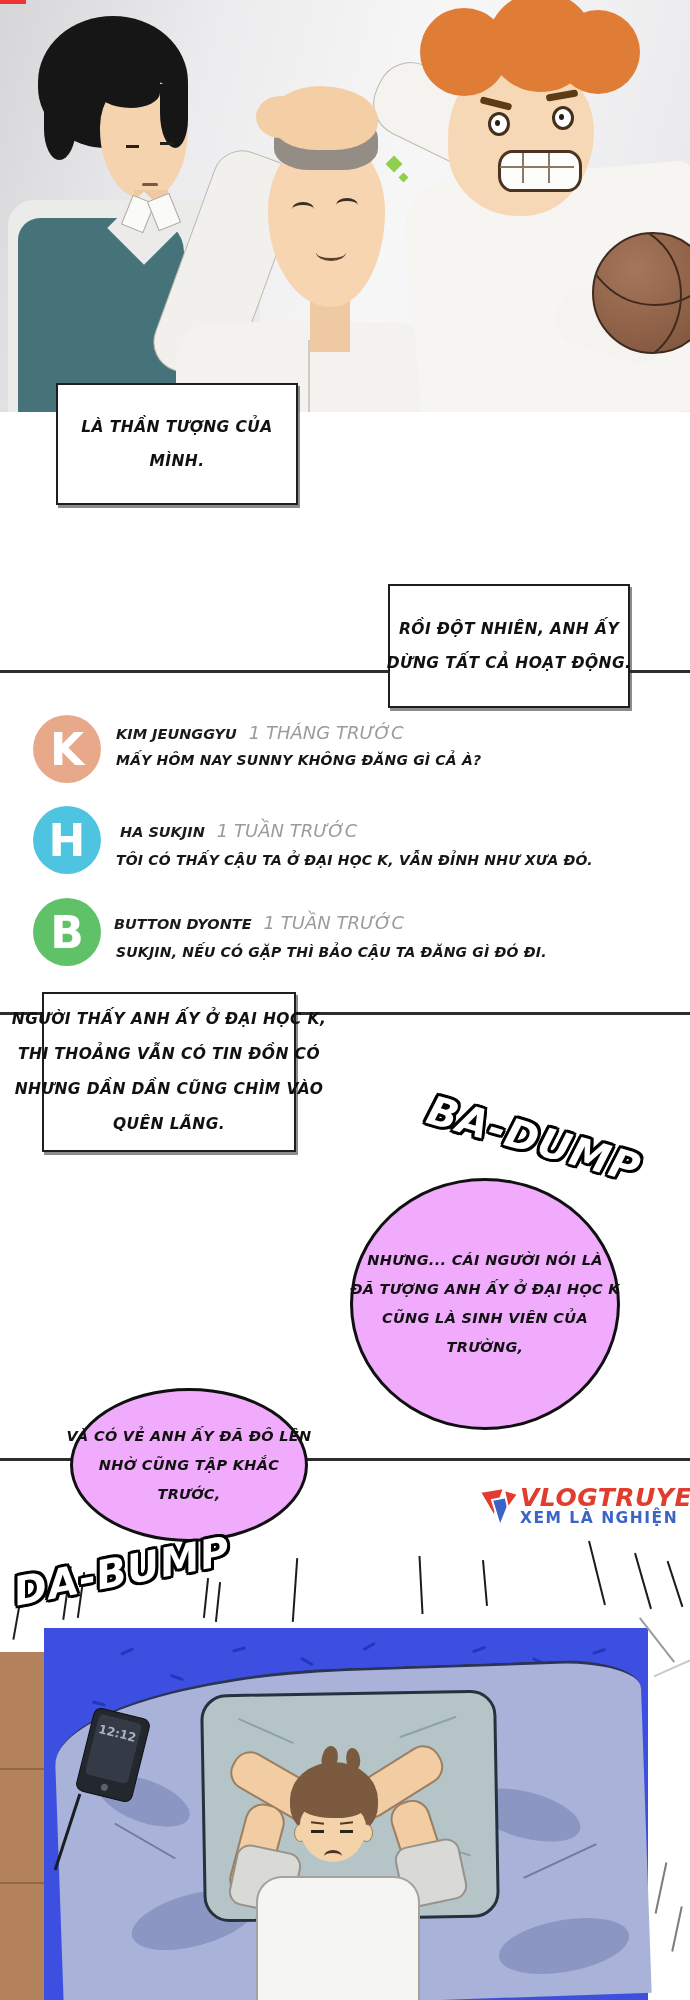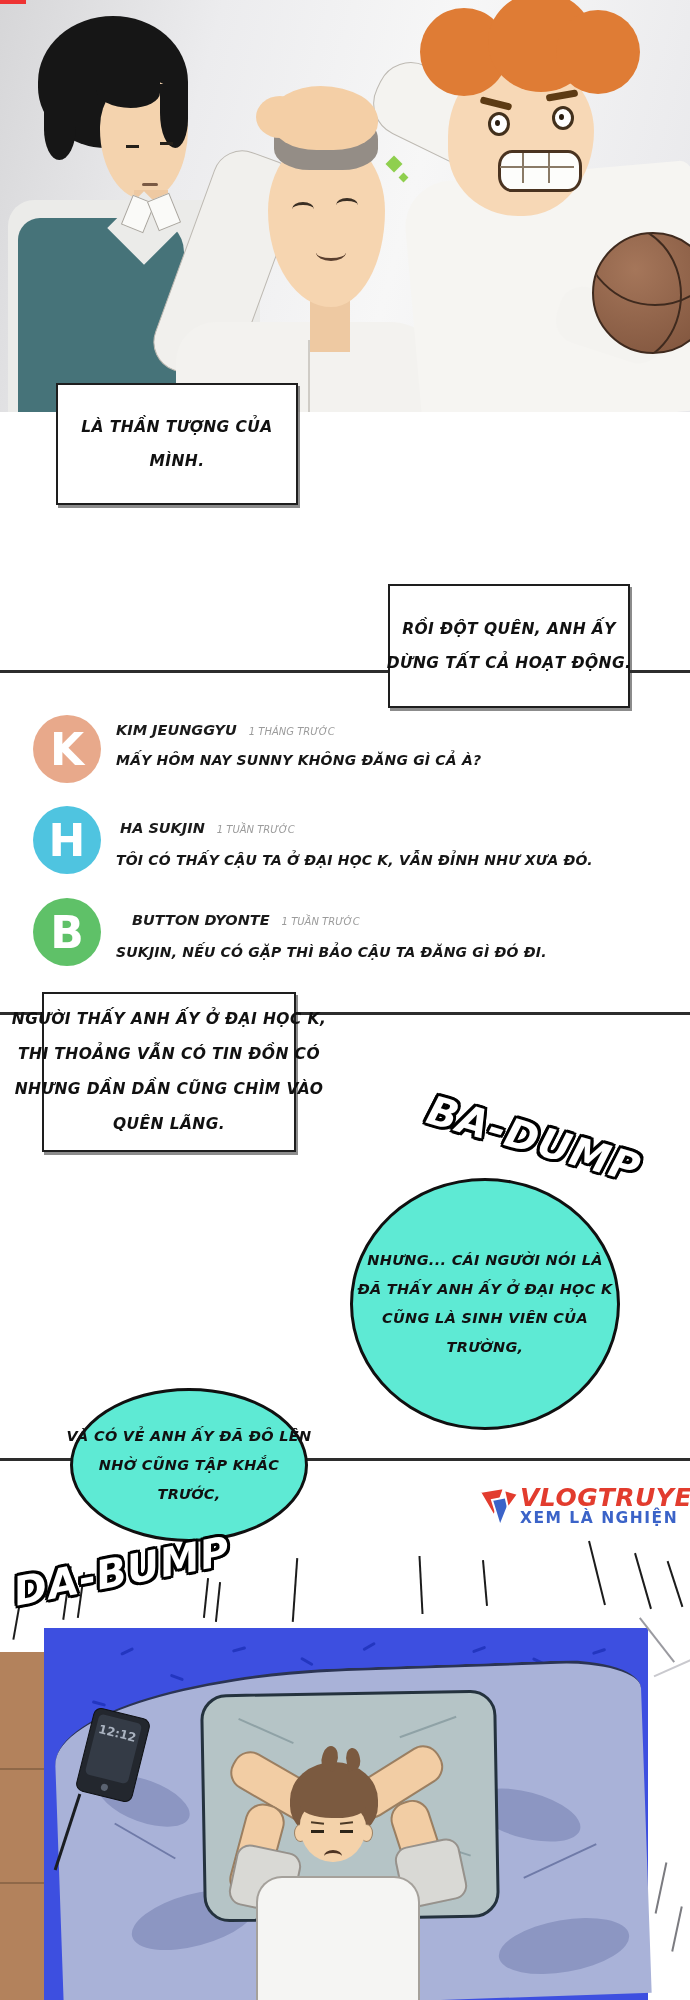--- a/index.html
+++ b/index.html
@@ -114,7 +114,7 @@
   <div class="a pline" style="top:670px;"></div>
 
   <div class="a capbox" style="left:388px;top:584px;width:238px;height:120px;">
-    <div class="ln">RỒI ĐỘT QUÊN, ANH ẤY</div>
+    <div class="ln">RỒI ĐỘT NHIÊN, ANH ẤY</div>
     <div class="ln">DỪNG TẤT CẢ HOẠT ĐỘNG.</div>
   </div>
 

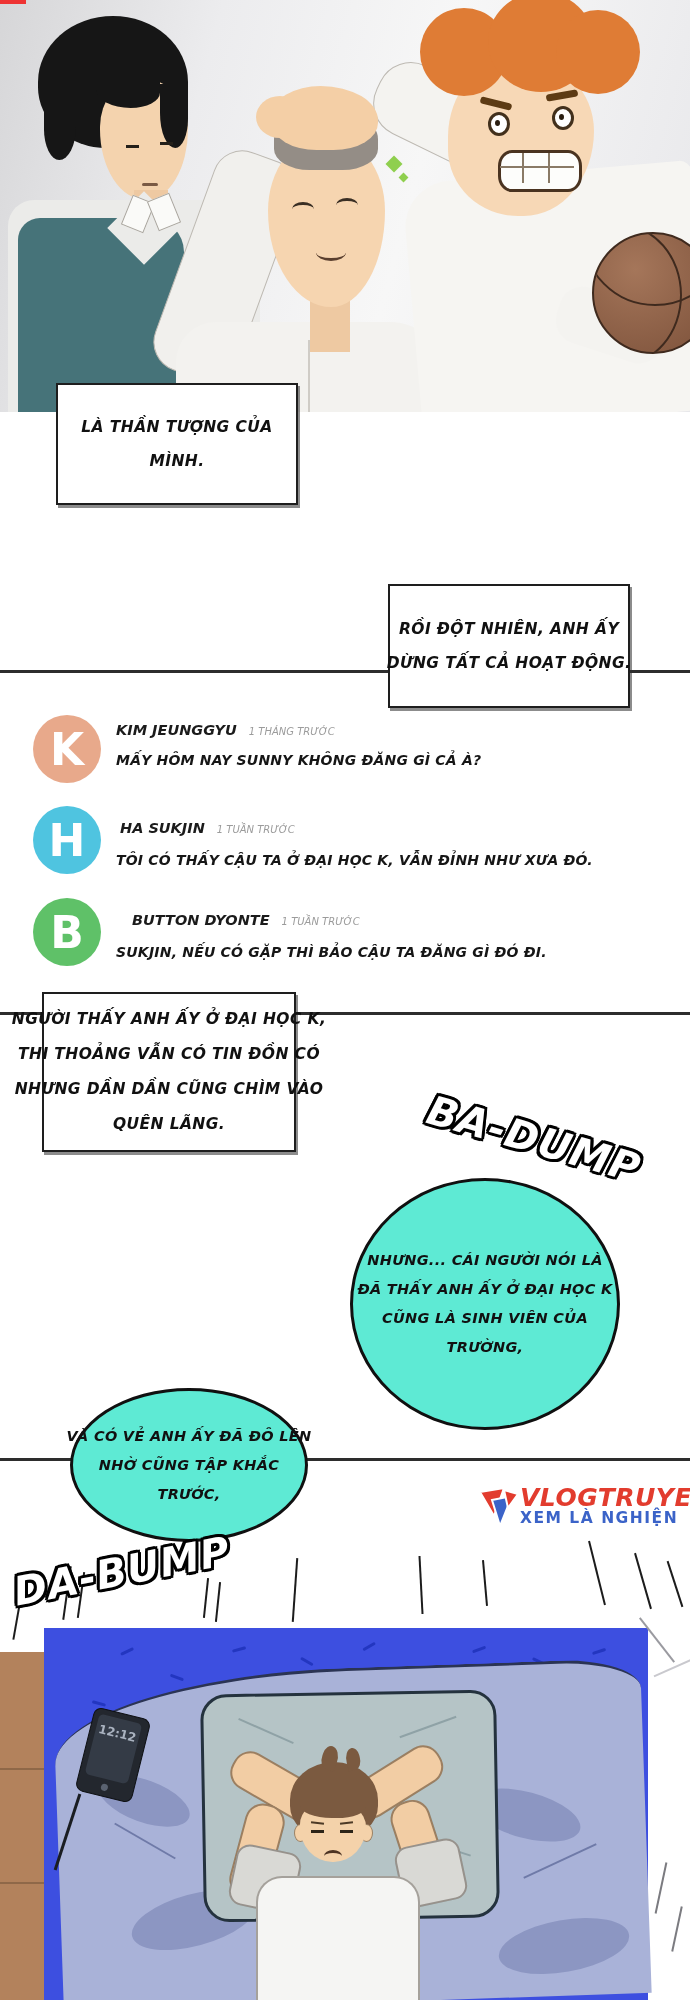--- a/index.html
+++ b/index.html
@@ -21,7 +21,7 @@
   .avatar{width:68px;height:68px;border-radius:50%;color:#fff;display:flex;
           align-items:center;justify-content:center;font-size:44px;font-weight:700;}
   .cname{font-size:14.5px;font-weight:700;font-style:italic;color:#1b1b1b;white-space:nowrap;}
-  .ctime{font-size:10px;font-weight:400;font-style:italic;color:#9b9b9b;margin-left:12px;}
+  .ctime{font-size:18px;font-weight:400;font-style:italic;color:#9b9b9b;margin-left:12px;}
   .ctext{font-size:14px;font-weight:600;font-style:italic;color:#161616;
          letter-spacing:.2px;white-space:nowrap;}
   .nrow{display:flex;align-items:baseline;}

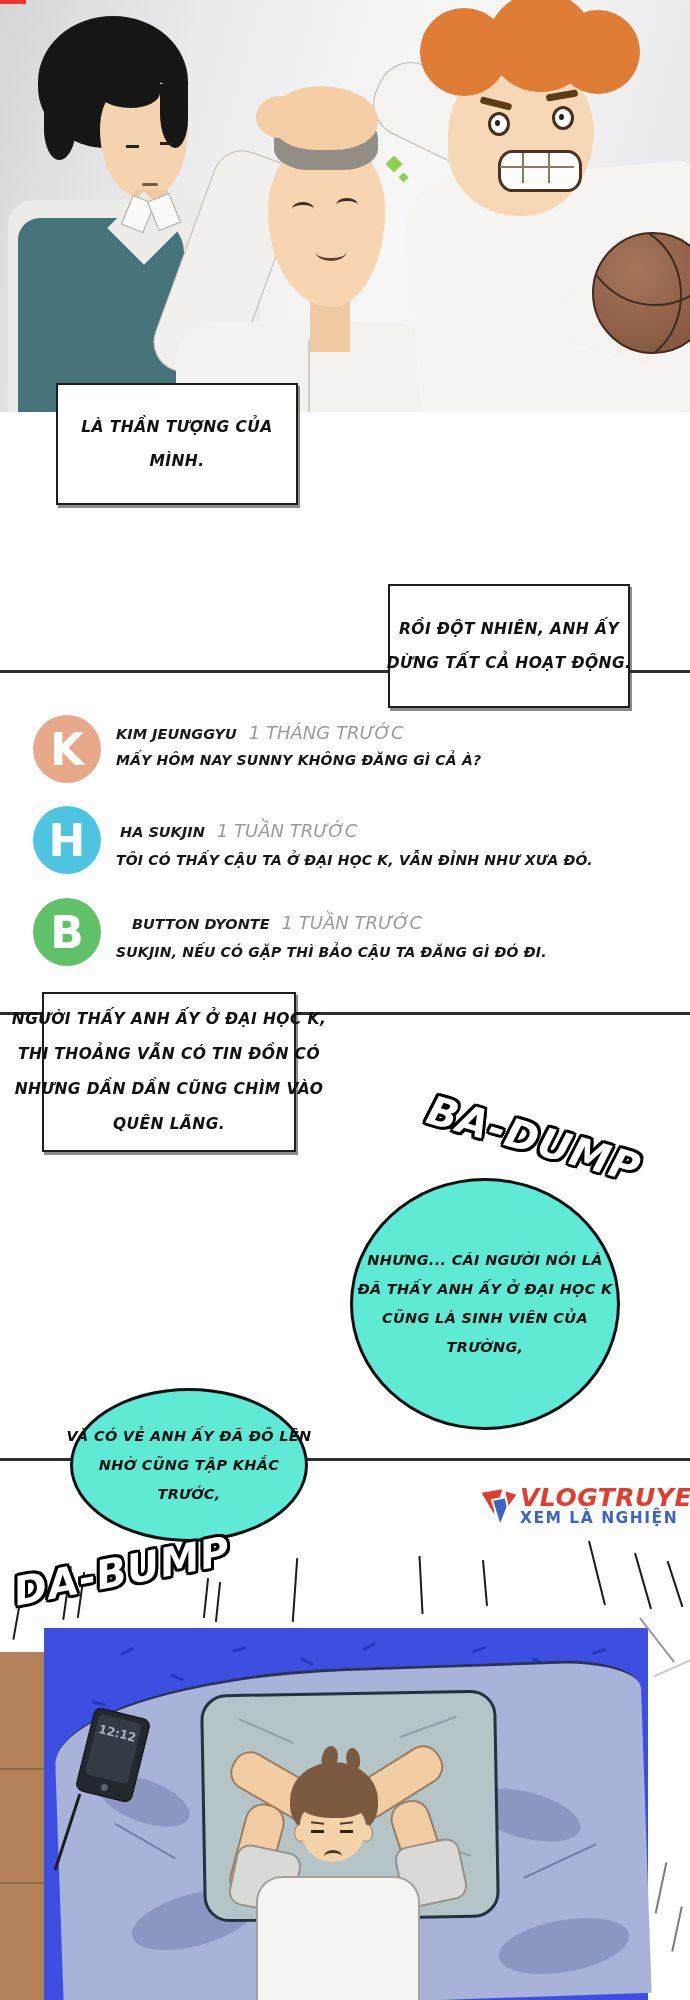--- a/index.html
+++ b/index.html
@@ -133,7 +133,7 @@
   <div class="a ctext" style="left:116px;top:852px;">TÔI CÓ THẤY CẬU TA Ở ĐẠI HỌC K, VẪN ĐỈNH NHƯ XƯA ĐÓ.</div>
 
   <div class="a avatar" style="left:33px;top:898px;background:#5fc168;">B</div>
-  <div class="a nrow" style="left:132px;top:912px;">
+  <div class="a nrow" style="left:114px;top:912px;">
     <span class="cname">BUTTON DYONTE</span>
     <span class="ctime">1 TUẦN TRƯỚC</span>
   </div>

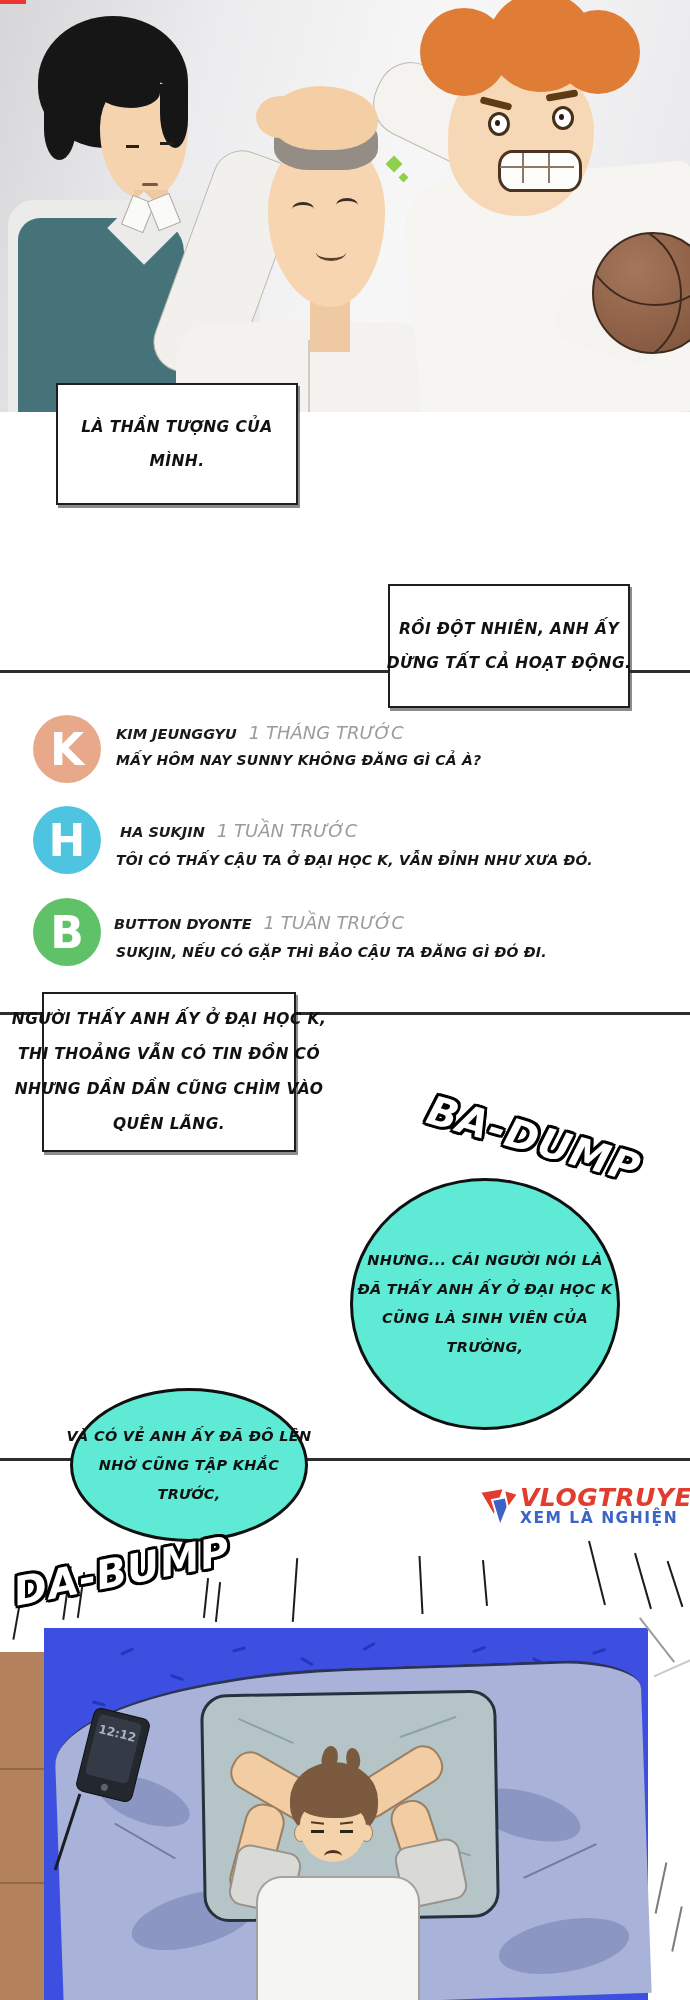--- a/index.html
+++ b/index.html
@@ -26,7 +26,7 @@
          letter-spacing:.2px;white-space:nowrap;}
   .nrow{display:flex;align-items:baseline;}
   
-  .bubble{background:#5eead4;border:3px solid #101010;border-radius:50%;z-index:2;
+  .bubble{background:#f0abfc;border:3px solid #101010;border-radius:50%;z-index:2;
           display:flex;flex-direction:column;justify-content:center;align-items:center;}
   .bubble .ln{font-size:14.5px;font-weight:700;font-style:italic;color:#111;
               line-height:29px;letter-spacing:.3px;white-space:nowrap;}

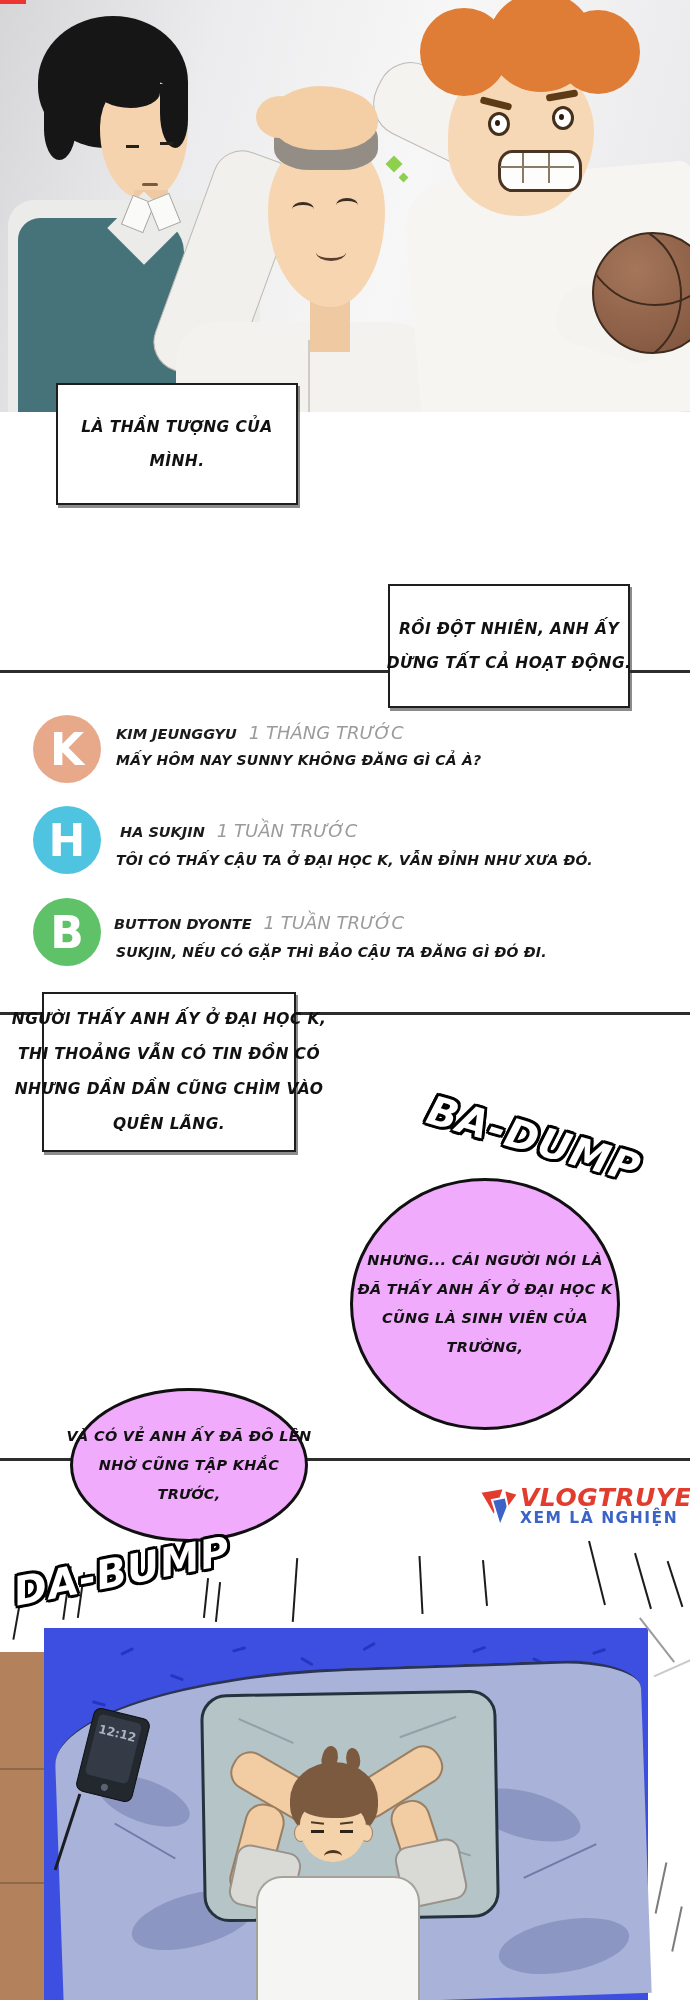--- a/index.html
+++ b/index.html
@@ -152,7 +152,7 @@
 
   <div class="a bubble" style="left:350px;top:1178px;width:264px;height:246px;">
     <div class="ln">NHƯNG... CÁI NGƯỜI NÓI LÀ</div>
-    <div class="ln">ĐÃ THẤY ANH ẤY Ở ĐẠI HỌC K</div>
+    <div class="ln">ĐÃ TƯỢNG ANH ẤY Ở ĐẠI HỌC K</div>
     <div class="ln">CŨNG LÀ SINH VIÊN CỦA</div>
     <div class="ln">TRƯỜNG,</div>
   </div>

